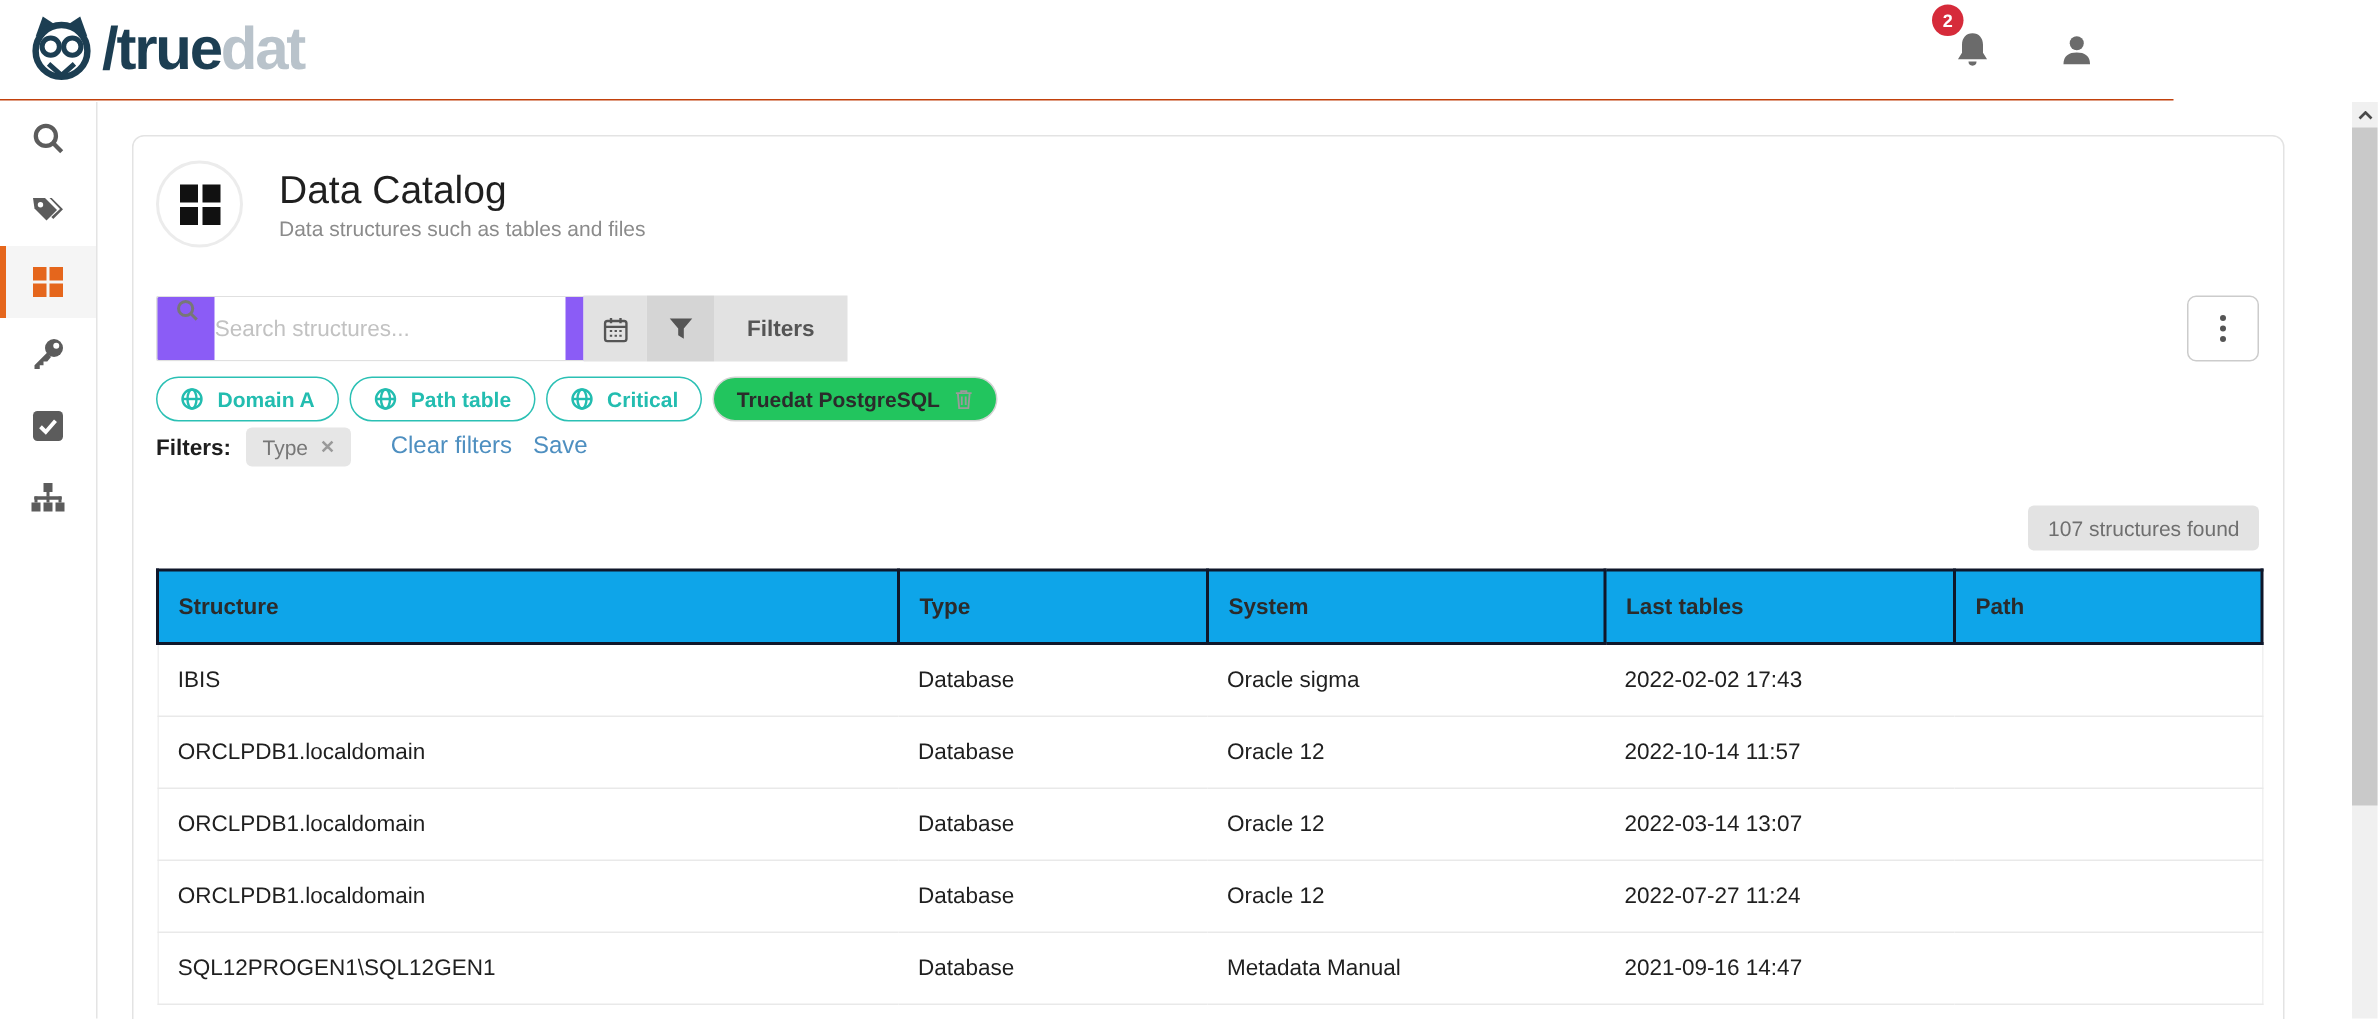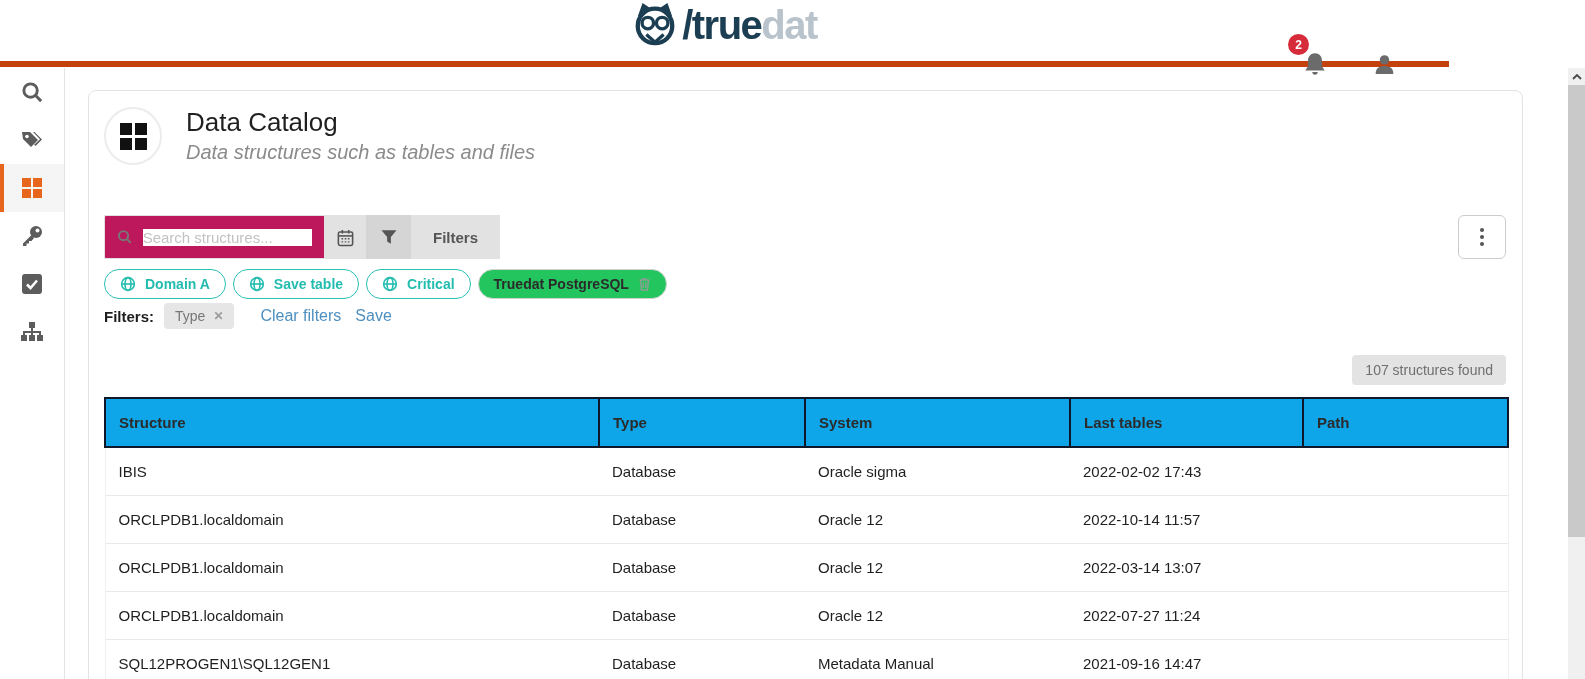--- a/index.html
+++ b/index.html
@@ -8,7 +8,7 @@
 
   
   .topbar { position:absolute; top:0; left:0; width:1449px; height:67px; background:#fff;
-    border-bottom:6px solid #c2410c; display:flex; align-items:center; padding:0 18px; z-index:20;flex-direction:column; }
+    border-bottom:1px solid #c2410c; display:flex; align-items:center; padding:0 18px; z-index:20; }
   .brand { display:flex; align-items:center; gap:2px; }
   .brand svg { margin-right:2px; }
   .brand-text { font-size:40px; font-weight:bold; letter-spacing:-1.5px; line-height:1; }

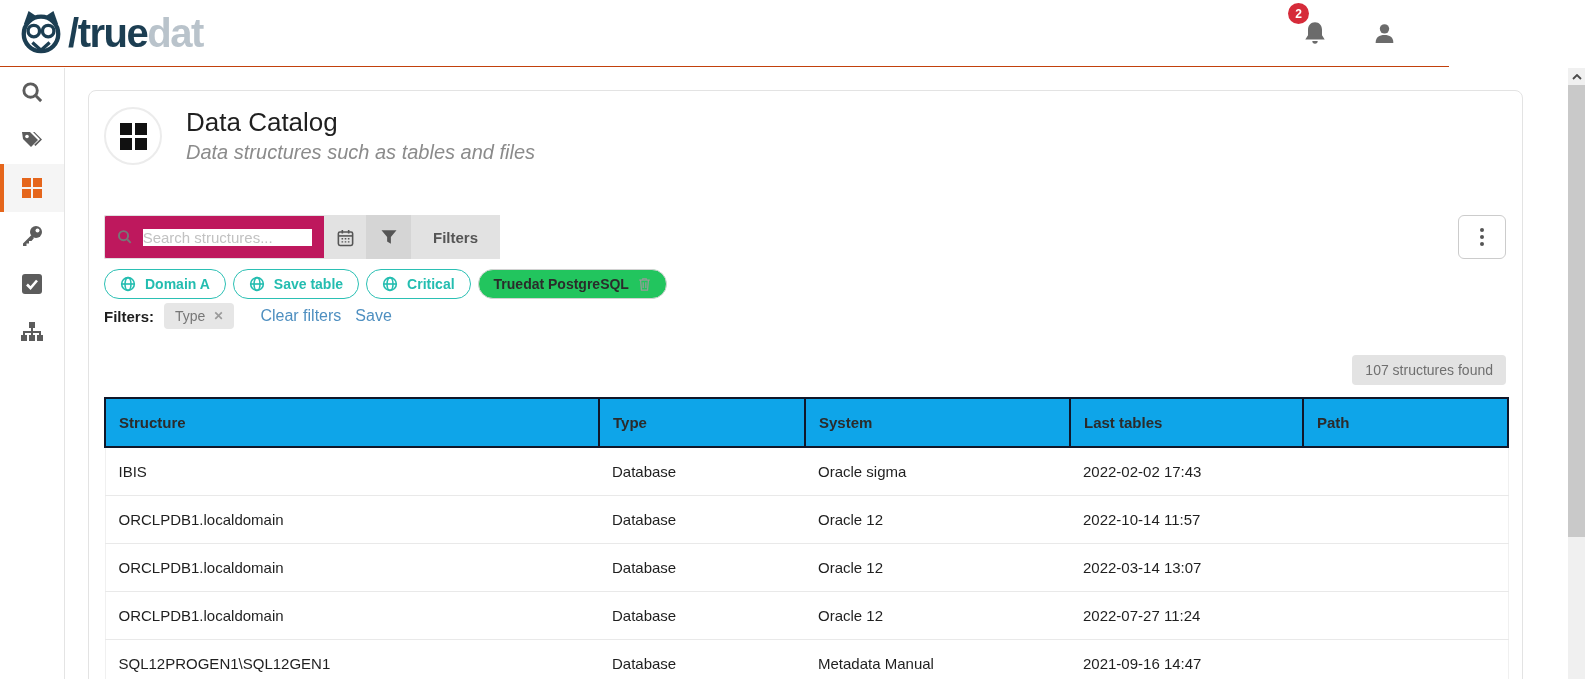--- a/index.html
+++ b/index.html
@@ -37,7 +37,7 @@
   .card { position:absolute; top:90px; left:88px; width:1435px; height:800px; background:#fff;
     border:1px solid #e3e3e3; border-radius:8px; padding:16px 16px 0 15px; }
 
-  .card-head { display:flex; align-items:center; gap:24px; height:58px; margin-bottom:50px; }
+  .card-head { display:flex; align-items:center; gap:24px; height:58px; margin-bottom:32px; }
   .head-circle { width:58px; height:58px; border-radius:50%; border:2px solid #ececec;
     display:flex; align-items:center; justify-content:center; flex:0 0 58px; }
   .grid-glyph { display:grid; grid-template-columns:12px 12px; grid-template-rows:12px 12px; gap:3px; }

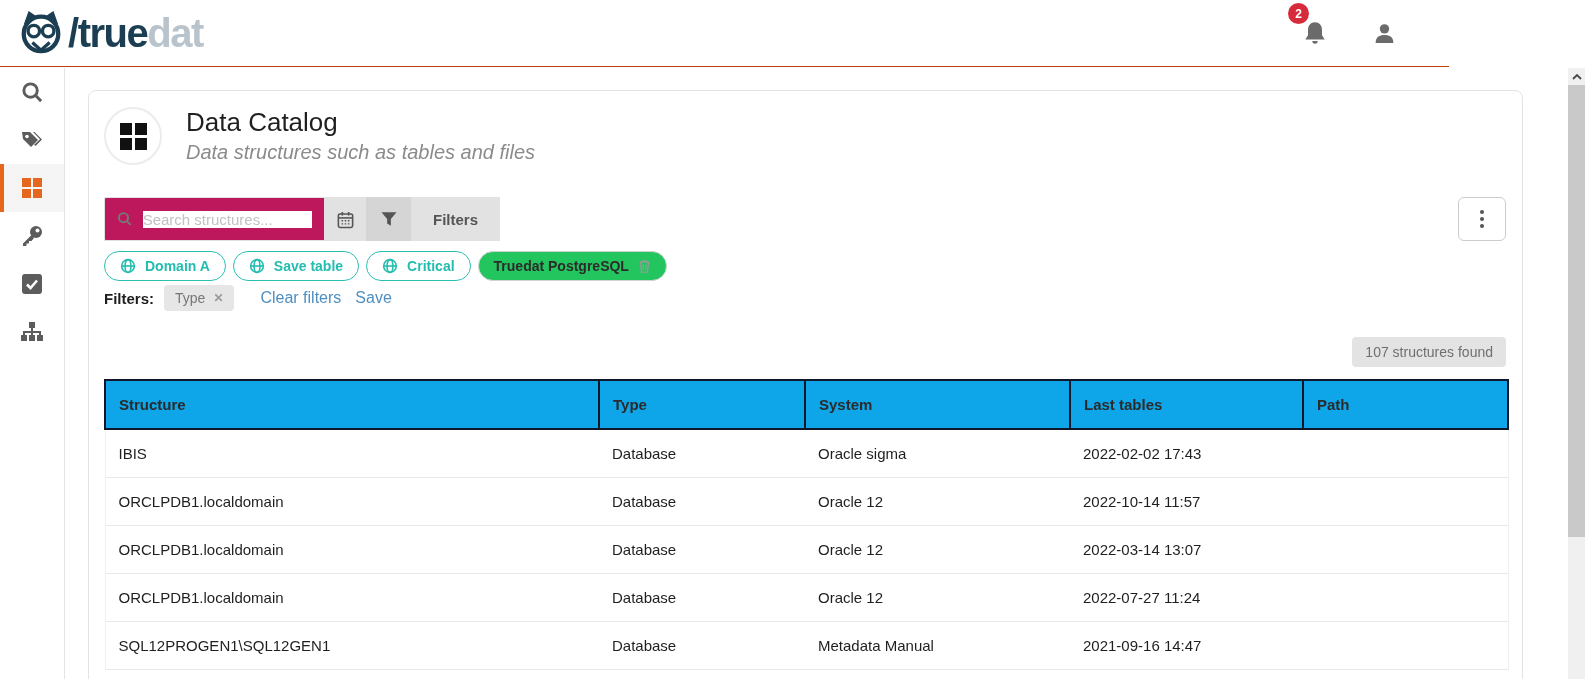--- a/index.html
+++ b/index.html
@@ -43,7 +43,7 @@
   .grid-glyph { display:grid; grid-template-columns:12px 12px; grid-template-rows:12px 12px; gap:3px; }
   .grid-glyph span { background:#111; }
   .page-title { font-size:26px; font-weight:500; color:#1f1f1f; line-height:1.15; }
-  .page-subtitle { font-size:20px; color:#8b8b8b; margin-top:3px;font-style:italic; }
+  .page-subtitle { font-size:14px; color:#8b8b8b; margin-top:3px; }
 
   
   .toolbar { display:flex; height:44px; margin-bottom:10px; }

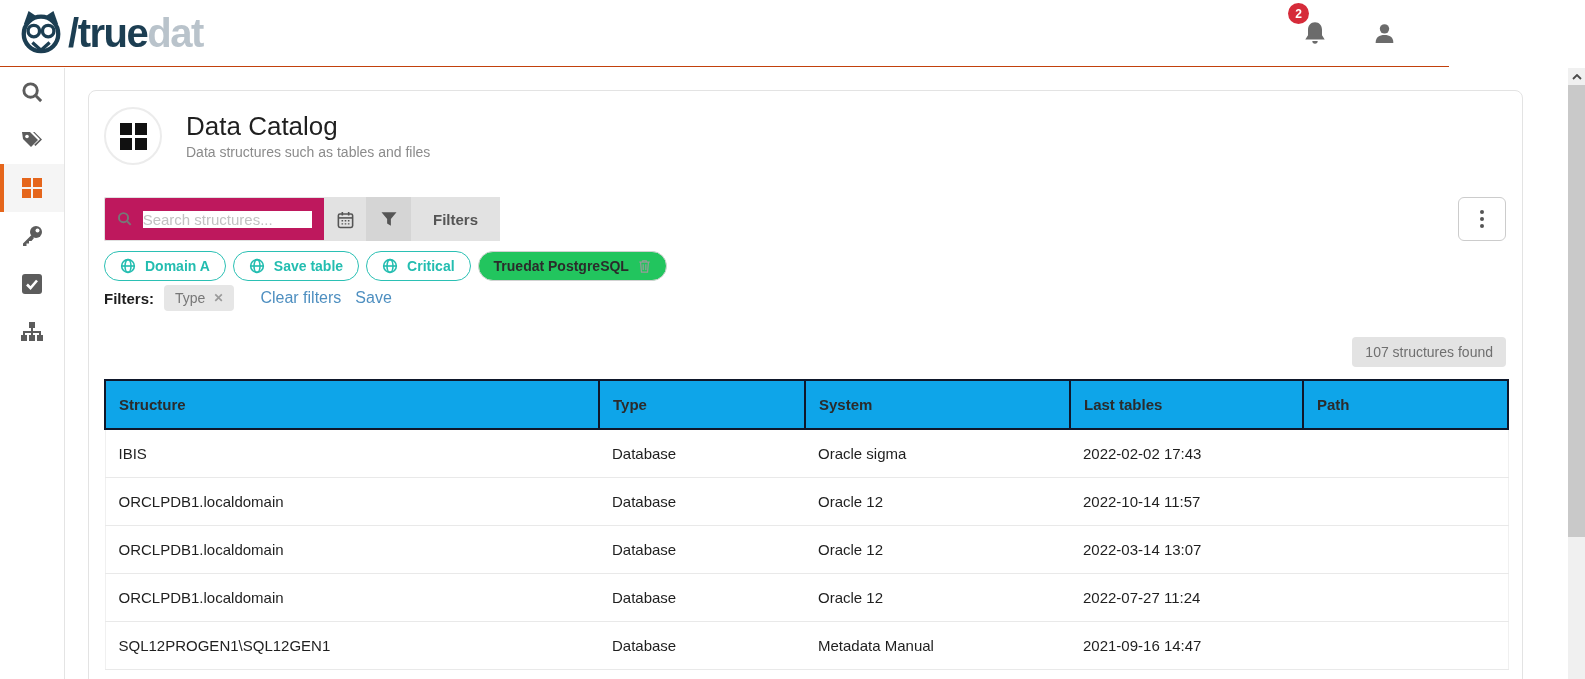--- a/index.html
+++ b/index.html
@@ -47,8 +47,8 @@
 
   
   .toolbar { display:flex; height:44px; margin-bottom:10px; }
-  .searchbox { width:220px; border:1px solid #e0e0e0; border-right:none; background:#be185d;
-    display:flex; align-items:center; padding:0 12px; gap:10px; border-radius:2px 0 0 2px; }
+  .searchbox { width:285px; border:1px solid #e0e0e0; border-right:none; background:#8b5cf6;
+    display:flex; padding:0 12px; gap:10px; border-radius:2px 0 0 2px; }
   .searchbox input { border:none; outline:none; width:100%; font-size:15px;
     font-family:"Liberation Sans",sans-serif; color:#444; }
   .searchbox input::placeholder { color:#c2c2c2; }

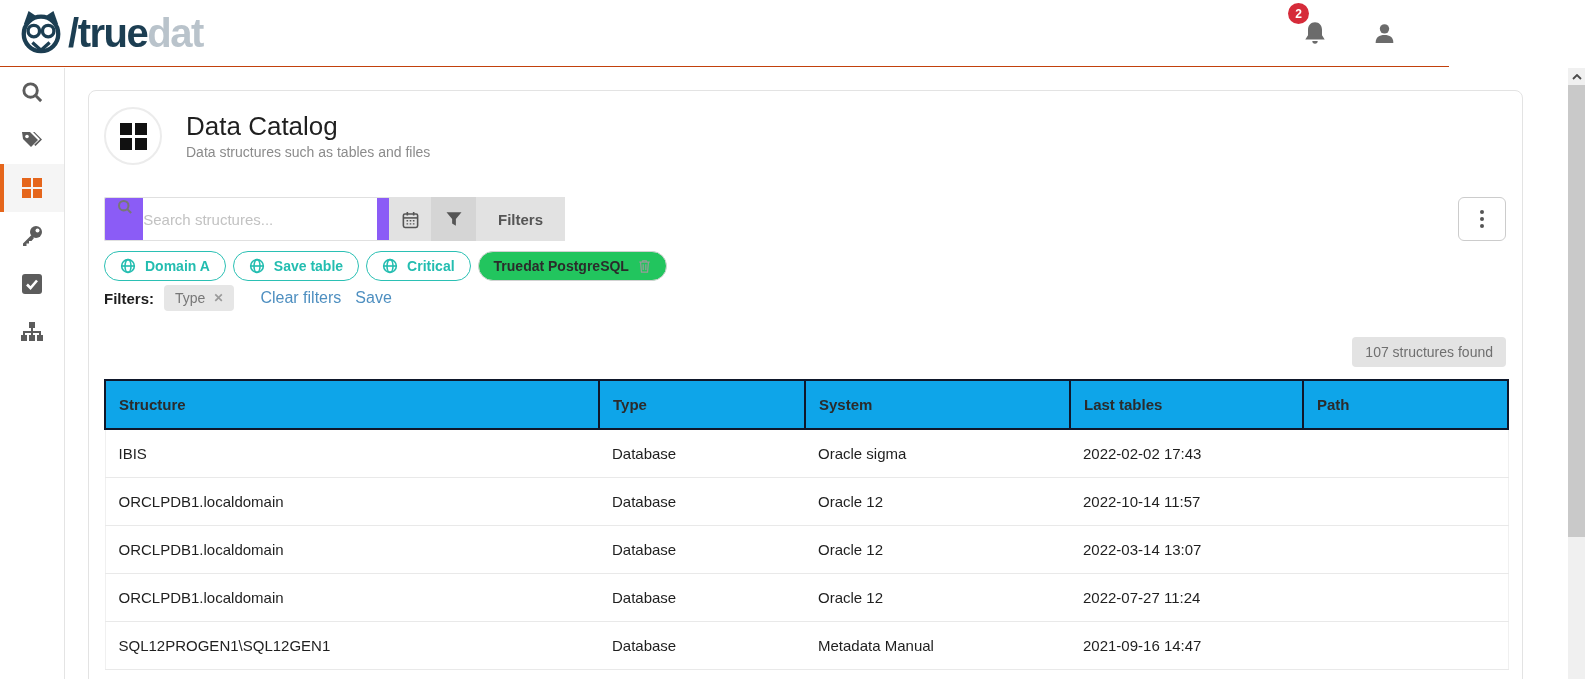--- a/index.html
+++ b/index.html
@@ -247,7 +247,7 @@
           <ellipse cx="12" cy="12" rx="4.5" ry="9.5"></ellipse>
           <path d="M2.5 12 H21.5"></path>
         </svg>
-      <span>Save table</span>
+      <span>Path table</span>
     </div>
     <div class="chip outline">
       <svg width="16" height="16" viewBox="0 0 24 24" fill="none" stroke="currentColor" stroke-width="2.4">

